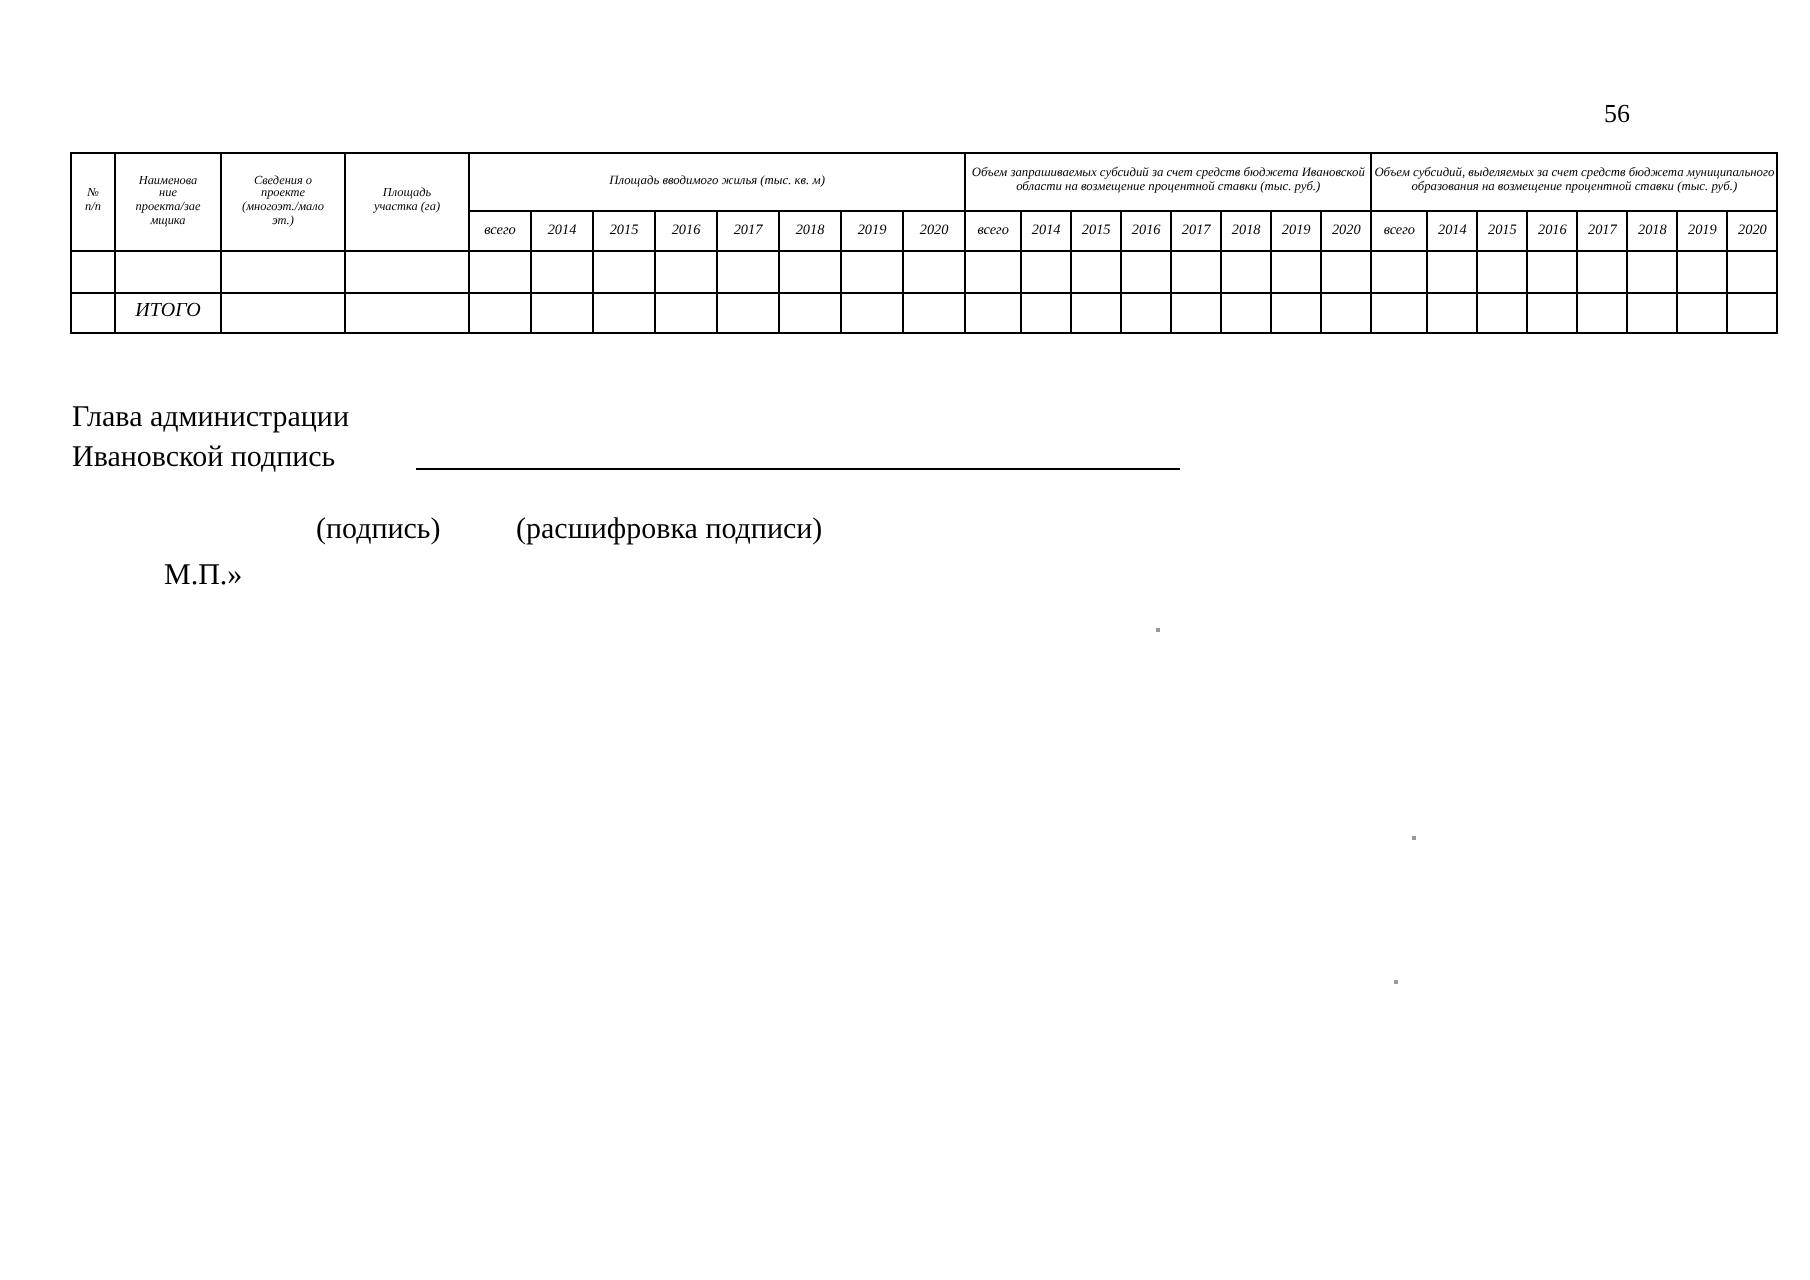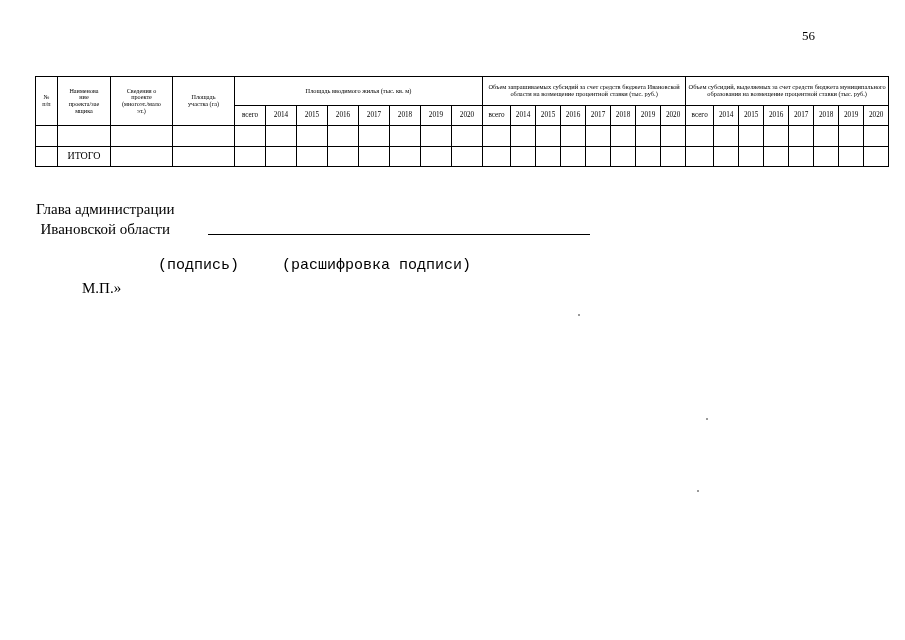--- a/index.html
+++ b/index.html
@@ -17,7 +17,7 @@
   }
   .page-number {
     position: absolute;
-    top: 28px;
+    top: 49px;
     right: 90px;
     font-size: 13px;
     font-family: "Liberation Serif", serif;

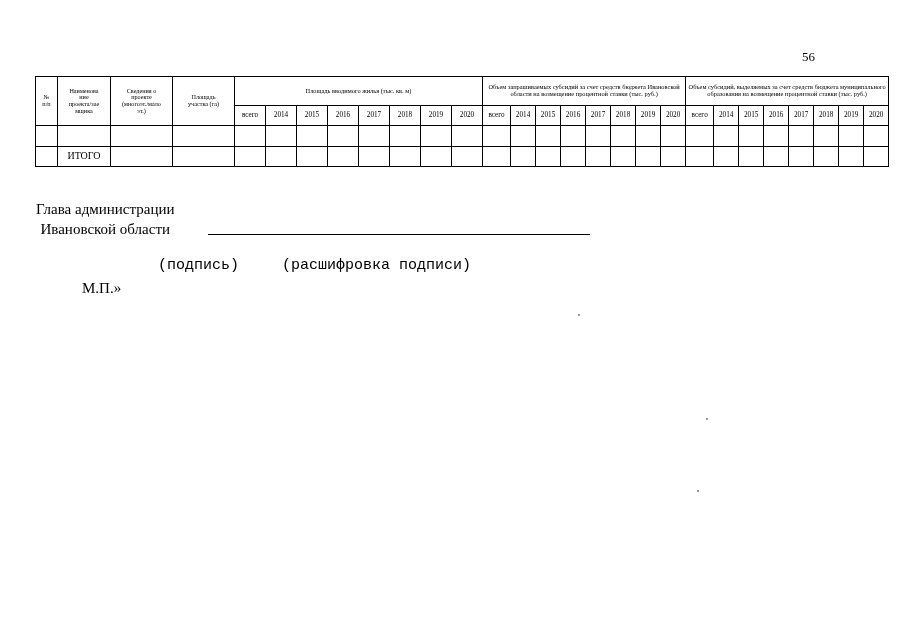--- a/index.html
+++ b/index.html
@@ -32,6 +32,7 @@
     border-collapse: collapse;
     width: 836px;
     table-layout: fixed;
+    font-style: italic;
   }
   table.doc-table td,
   table.doc-table th {

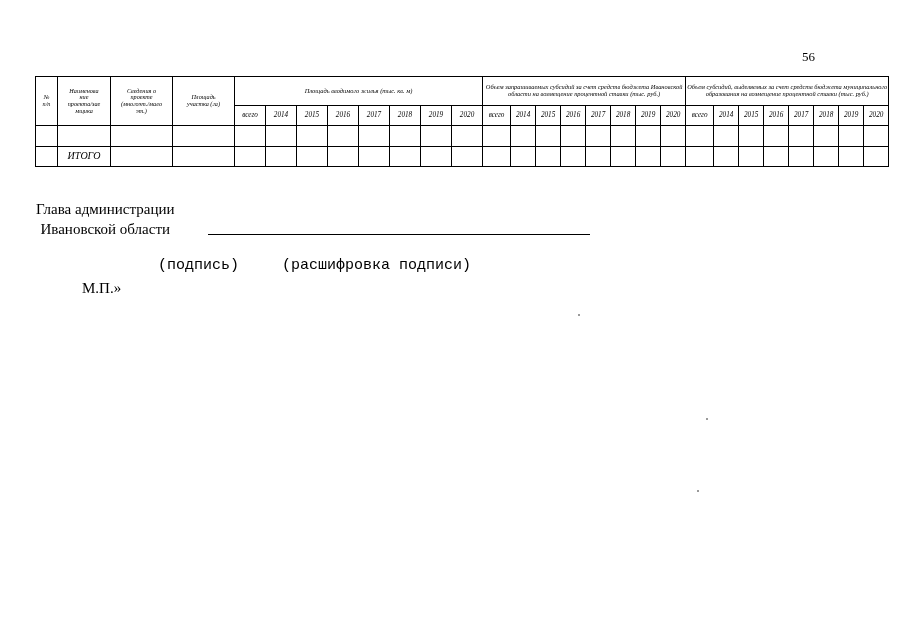--- a/index.html
+++ b/index.html
@@ -82,7 +82,6 @@
     font-size: 15px;
     line-height: 1.33;
     font-family: "Liberation Serif", serif;
-    text-align: center;
   }
   .sig-line-row {
     position: relative;

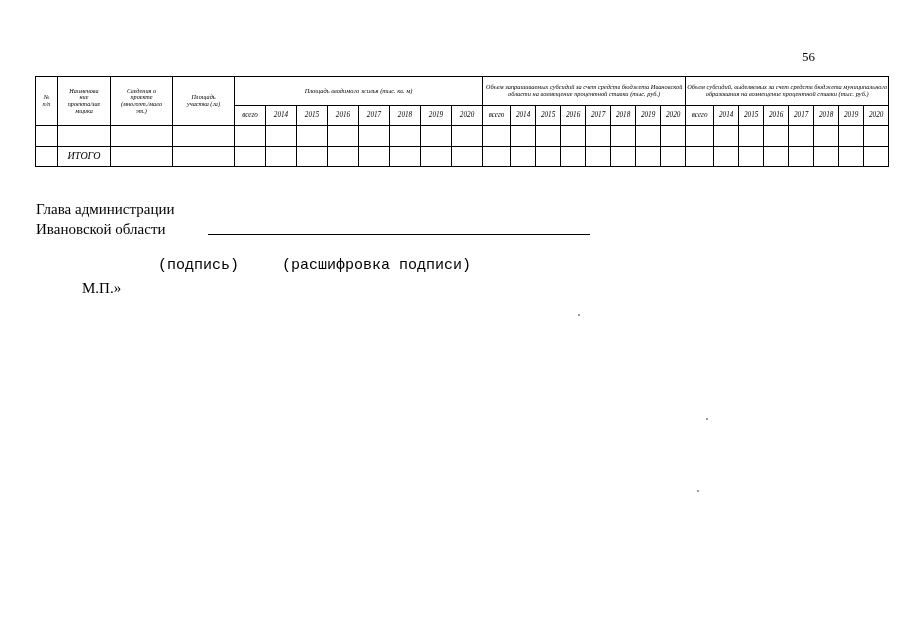--- a/index.html
+++ b/index.html
@@ -275,7 +275,7 @@
 <div class="signature-block">
   <div>Глава администрации</div>
   <div class="sig-line-row">
-    <span class="sig-text">Ивановской области</span>
+    <span class="sig-text">Ивановской подпись</span>
     <span class="sig-rule"></span>
   </div>
 </div>

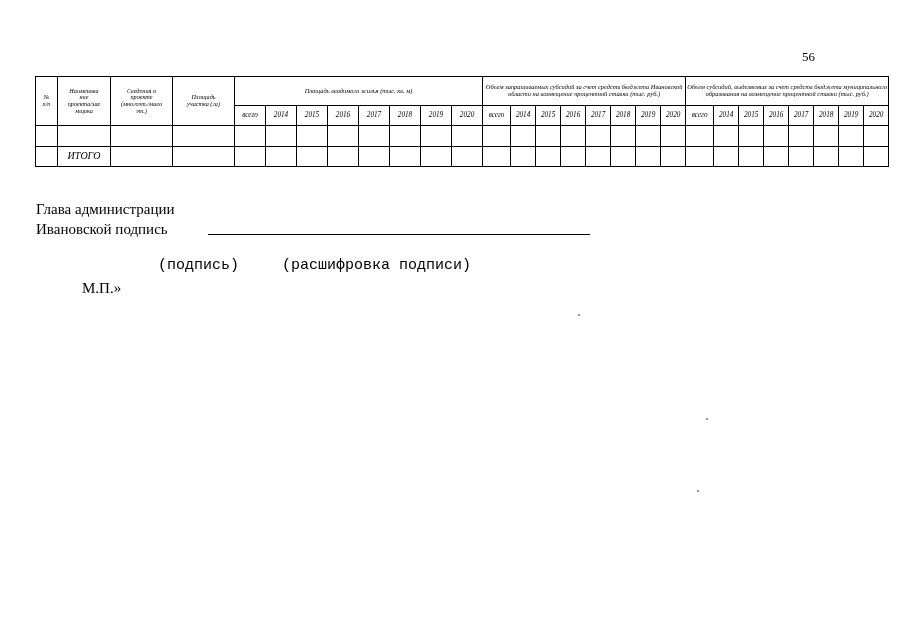--- a/index.html
+++ b/index.html
@@ -102,7 +102,7 @@
     left: 158px;
     top: 257px;
     font-size: 15px;
-    font-family: Liberation Mono, monospace;
+    font-family: Liberation Serif, serif;
   }
   .sig-captions .cap2 {
     display: inline-block;

